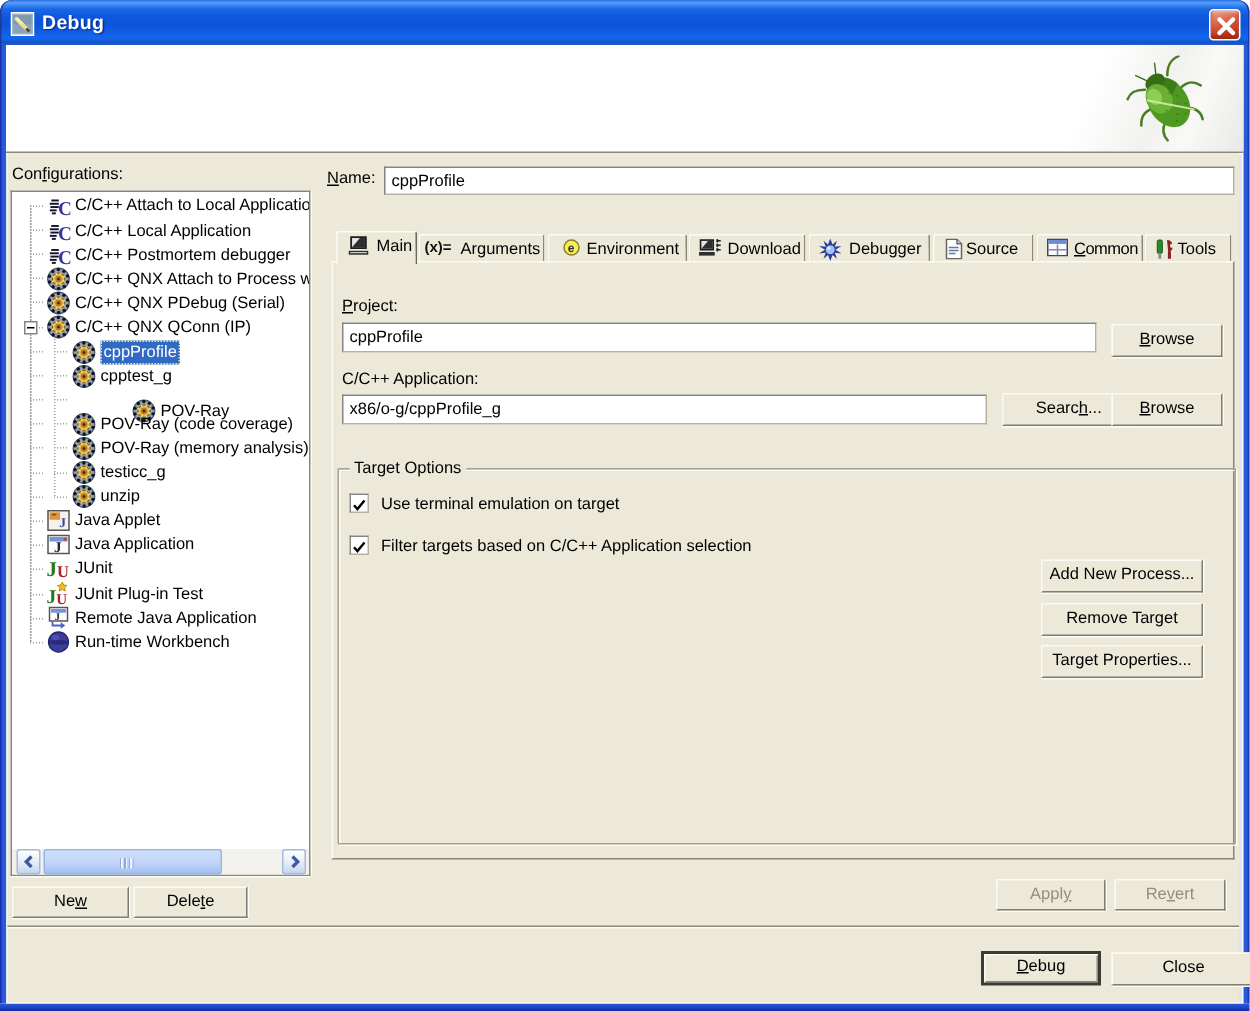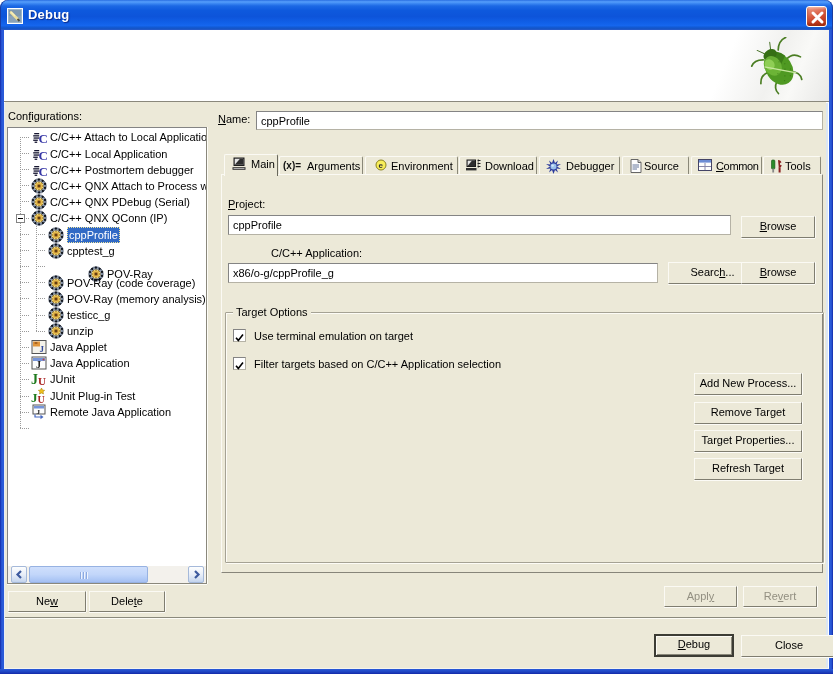--- a/index.html
+++ b/index.html
@@ -66,7 +66,7 @@
 #projlabel { left:228px; top:198px; }
 #projfield { left:228px; top:215px; width:503px; height:20px; }
 #browse1 { left:741px; top:216px; width:74px; height:22px; }
-#applabel { left:228px; top:247px;margin-left:43px; }
+#applabel { left:228px; top:247px; }
 #appfield { left:228px; top:263px; width:430px; height:20px; }
 #searchbtn { left:668px; top:262px; width:89px; height:22px; }
 #browse2 { left:741px; top:262px; width:74px; height:22px; }

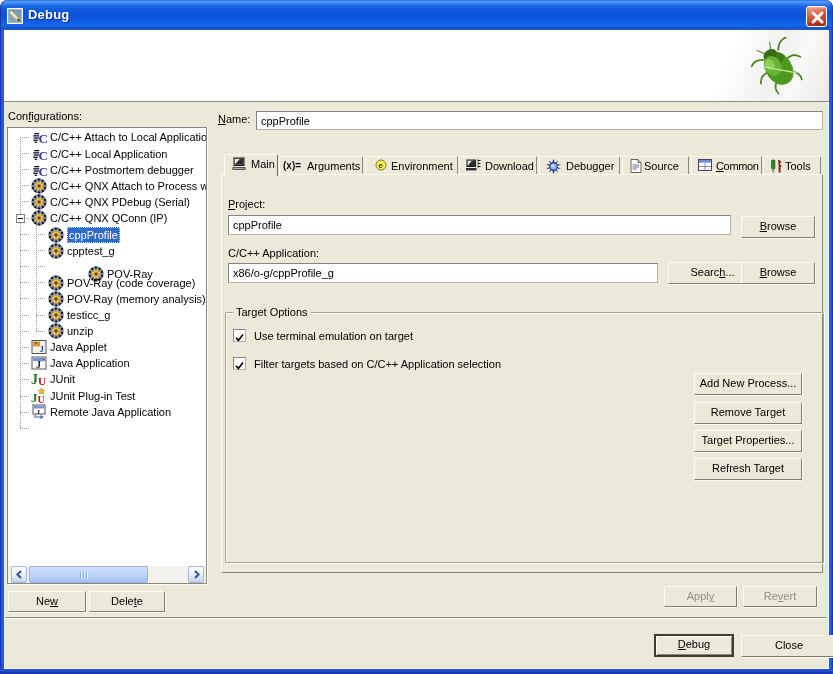--- a/index.html
+++ b/index.html
@@ -539,6 +539,14 @@
         </svg>
         <span style="position:absolute; left:42px; top:0px;">Remote Java Application</span>
       </div>
+    <div class="trow" style="top:292px; width:198px;">
+        <svg class="ic" style="left:23px" width="16" height="16" viewBox="0 0 16 16">
+          <circle cx="8" cy="8" r="6.6" fill="#3c3c9e" stroke="#26266a"></circle>
+          <ellipse cx="8" cy="8.2" rx="6.6" ry="1.6" fill="#2a2a7a"></ellipse>
+          <ellipse cx="6" cy="5" rx="2.6" ry="1.8" fill="#5656b8" opacity="0.7"></ellipse>
+        </svg>
+        <span style="position:absolute; left:42px; top:0px;">Run-time Workbench</span>
+      </div>
     <div id="expander">
         <div></div>
       </div>

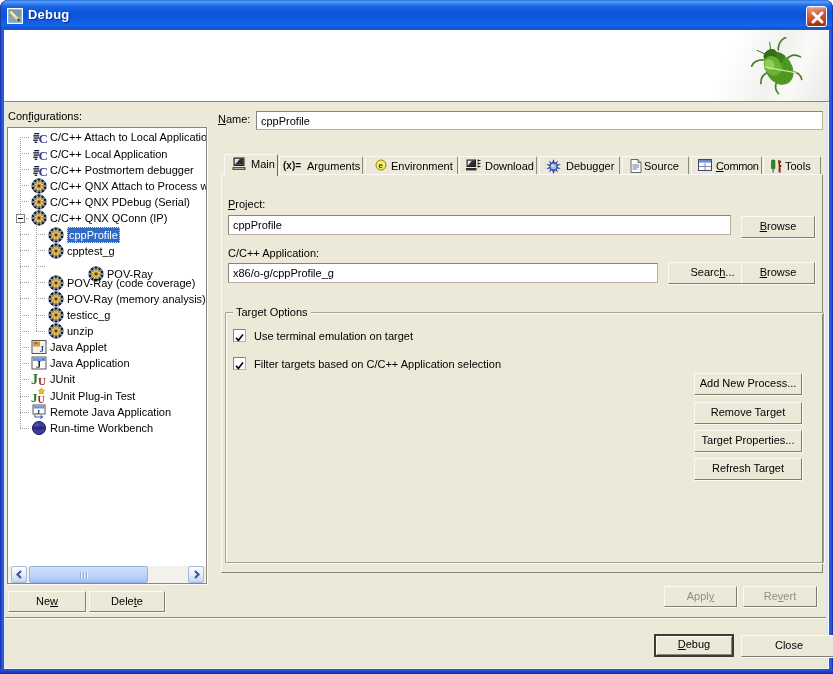--- a/index.html
+++ b/index.html
@@ -674,7 +674,6 @@
   <div id="btnAdd" class="abs btn"><span>Add New Process...</span></div>
   <div id="btnRem" class="abs btn"><span>Remove Target</span></div>
   <div id="btnProp" class="abs btn"><span>Target Properties...</span></div>
-  <div id="btnRef" class="abs btn"><span>Refresh Target</span></div>
 
   <div id="btnApply" class="abs btn dis"><span>Appl<u>y</u></span></div>
   <div id="btnRevert" class="abs btn dis"><span>Re<u>v</u>ert</span></div>

